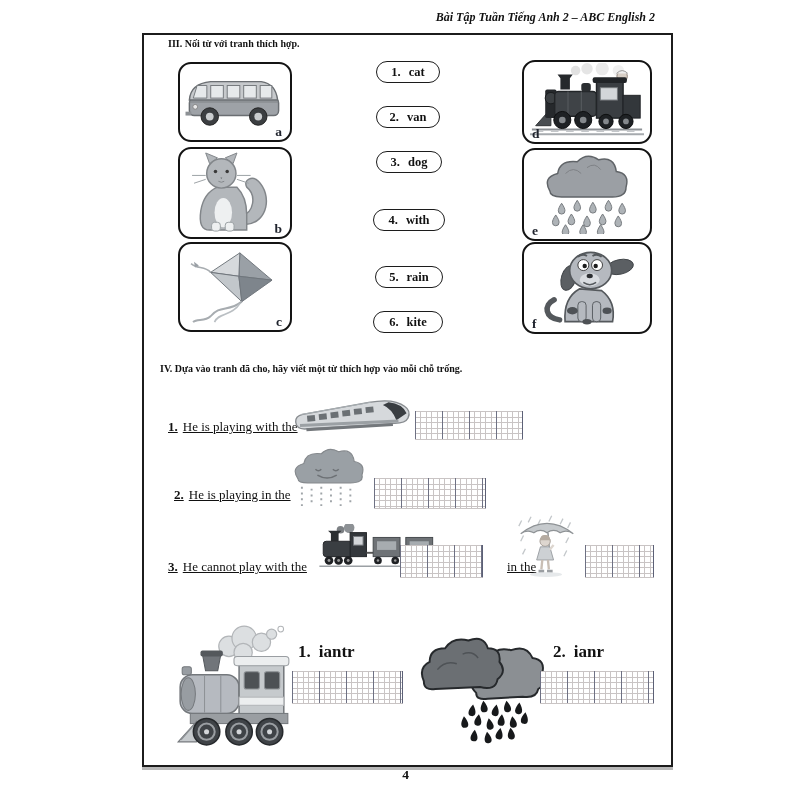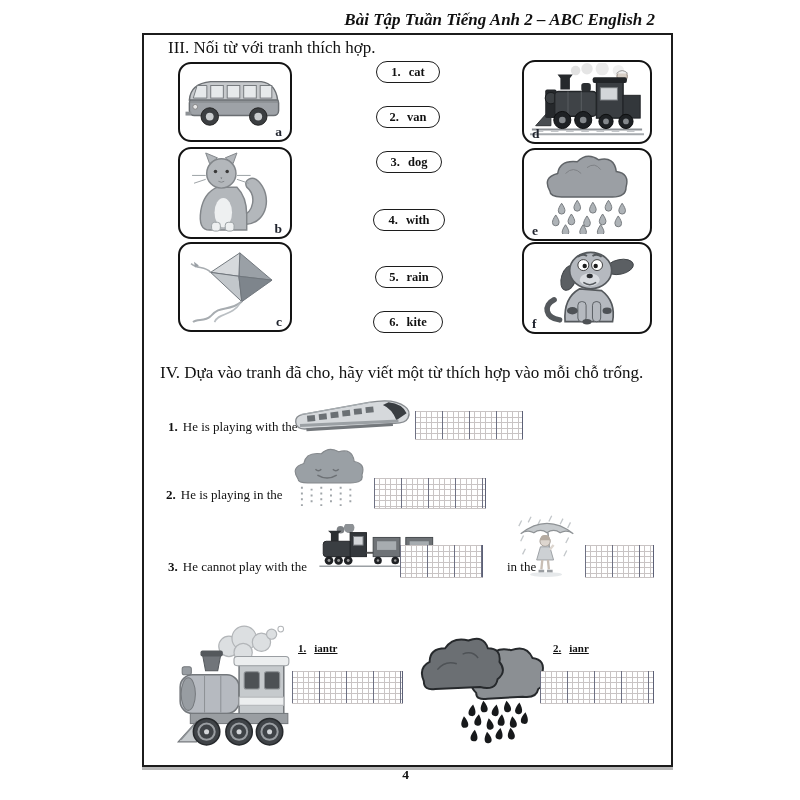--- a/index.html
+++ b/index.html
@@ -6,7 +6,7 @@
   .page{position:relative;width:800px;height:800px;background:#ffffff;overflow:hidden;
         font-family:"Liberation Serif","DejaVu Serif",serif;color:#111;}
   .hdr{position:absolute;top:10px;left:255px;width:400px;text-align:right;
-       font-style:italic;font-weight:bold;font-size:17px;white-space:nowrap;}
+       font-style:italic;font-weight:bold;font-size:12px;white-space:nowrap;}
   .content-box{position:absolute;left:142px;top:33px;width:527px;height:730px;
        border:2px solid #1c1c1c;background:#fff;box-shadow:0 3px 0 rgba(125,125,125,.55);}
   .sec-title{position:absolute;font-weight:normal;font-size:17px;white-space:nowrap;}

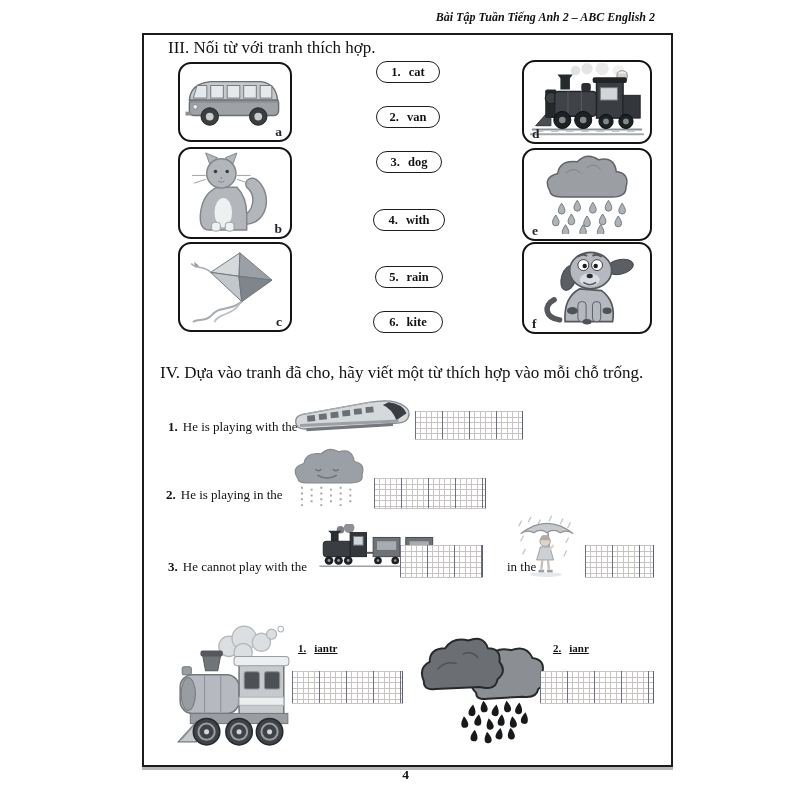--- a/index.html
+++ b/index.html
@@ -9,7 +9,7 @@
        font-style:italic;font-weight:bold;font-size:12px;white-space:nowrap;}
   .content-box{position:absolute;left:142px;top:33px;width:527px;height:730px;
        border:2px solid #1c1c1c;background:#fff;box-shadow:0 3px 0 rgba(125,125,125,.55);}
-  .sec-title{position:absolute;font-weight:normal;font-size:17px;white-space:nowrap;}
+  .sec-title{position:absolute;font-weight:bold;font-size:10px;white-space:nowrap;}
   .img-box{position:absolute;border:2.5px solid #141414;border-radius:13px;background:#fff;}
   .img-box svg{position:absolute;}
   .img-label{position:absolute;bottom:2px;font-weight:bold;font-size:13.5px;color:#20242e;line-height:1;}

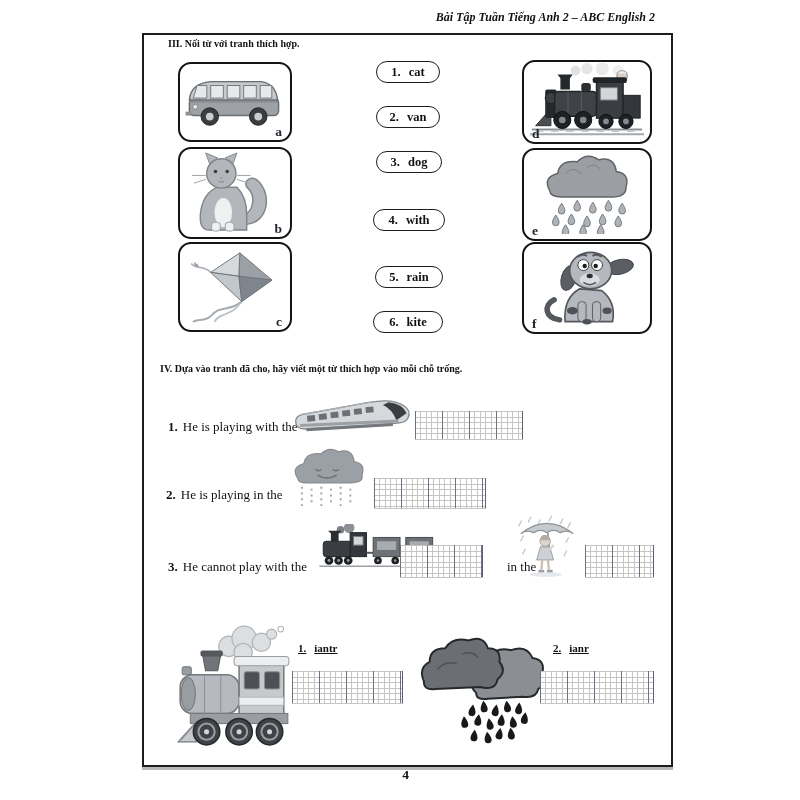--- a/index.html
+++ b/index.html
@@ -17,7 +17,7 @@
   .pill{position:absolute;border:1.7px solid #1c1c1c;border-radius:11px;height:20px;
         display:flex;align-items:center;justify-content:center;gap:8px;
         font-weight:bold;font-size:12.5px;background:#fff;}
-  .sentence{position:absolute;font-size:13px;white-space:nowrap;}
+  .sentence{position:absolute;font-size:13px;white-space:nowrap;text-decoration:underline;}
   .sentence b{margin-right:5px;}
   .wgrid{position:absolute;background-color:#fff;
     background-image:

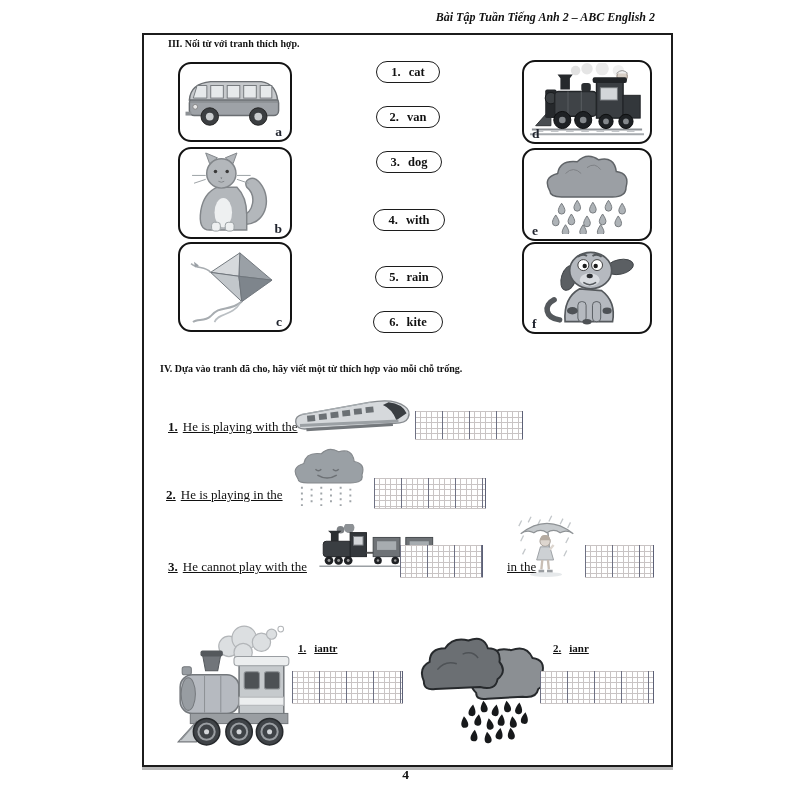--- a/index.html
+++ b/index.html
@@ -222,7 +222,7 @@
   </svg>
   <div class="wgrid" style="left:415px;top:411px;width:107px;height:28px;"></div>
 
-  <div class="sentence" style="left:166px;top:487px;">
+  <div class="sentence" style="left:174px;top:487px;">
     <b>2.</b><span>He is playing in the</span>
   </div>
   <svg class="abs" style="left:286px;top:446px;" width="88" height="62" viewBox="0 0 90 64">

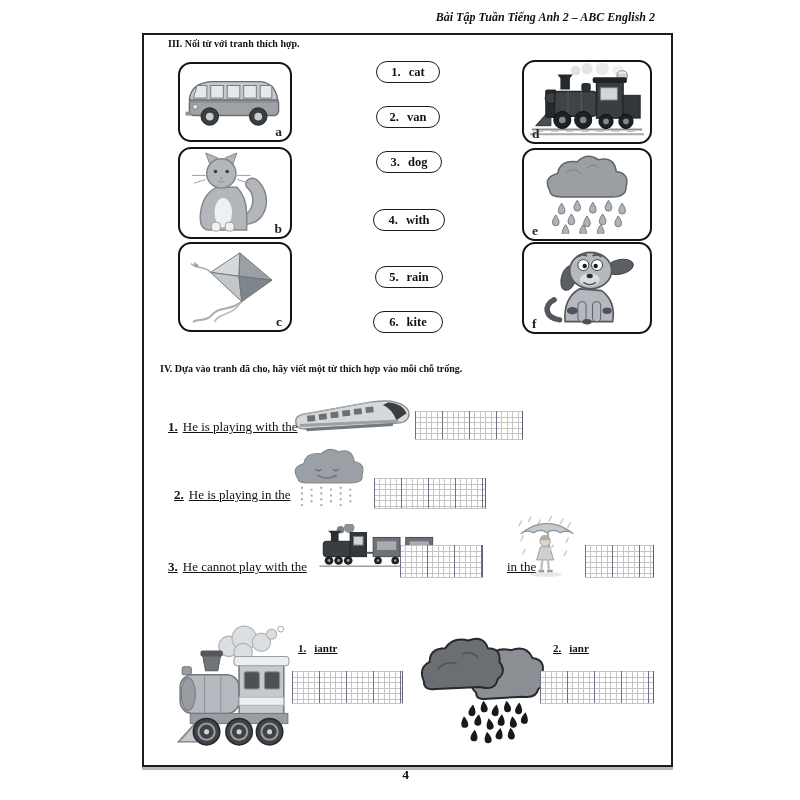--- a/index.html
+++ b/index.html
@@ -25,7 +25,7 @@
       repeating-linear-gradient(to right, #c9c4c4 0 1px, transparent 1px 5.4px),
       repeating-linear-gradient(to bottom, #c9c4c4 0 1px, transparent 1px 5.6px);
     border-right:1px solid rgba(80,85,110,.6);border-bottom:1px solid #c9c4c4;}
-  .unscramble-label{position:absolute;font-weight:bold;font-size:11px;white-space:nowrap;text-decoration:underline;}
+  .unscramble-label{position:absolute;font-weight:bold;font-size:17px;white-space:nowrap;}
   .unscramble-label b{margin-right:8px;}
   .foot{position:absolute;left:142px;top:767px;width:527px;text-align:center;
         font-weight:bold;font-size:13.5px;}

